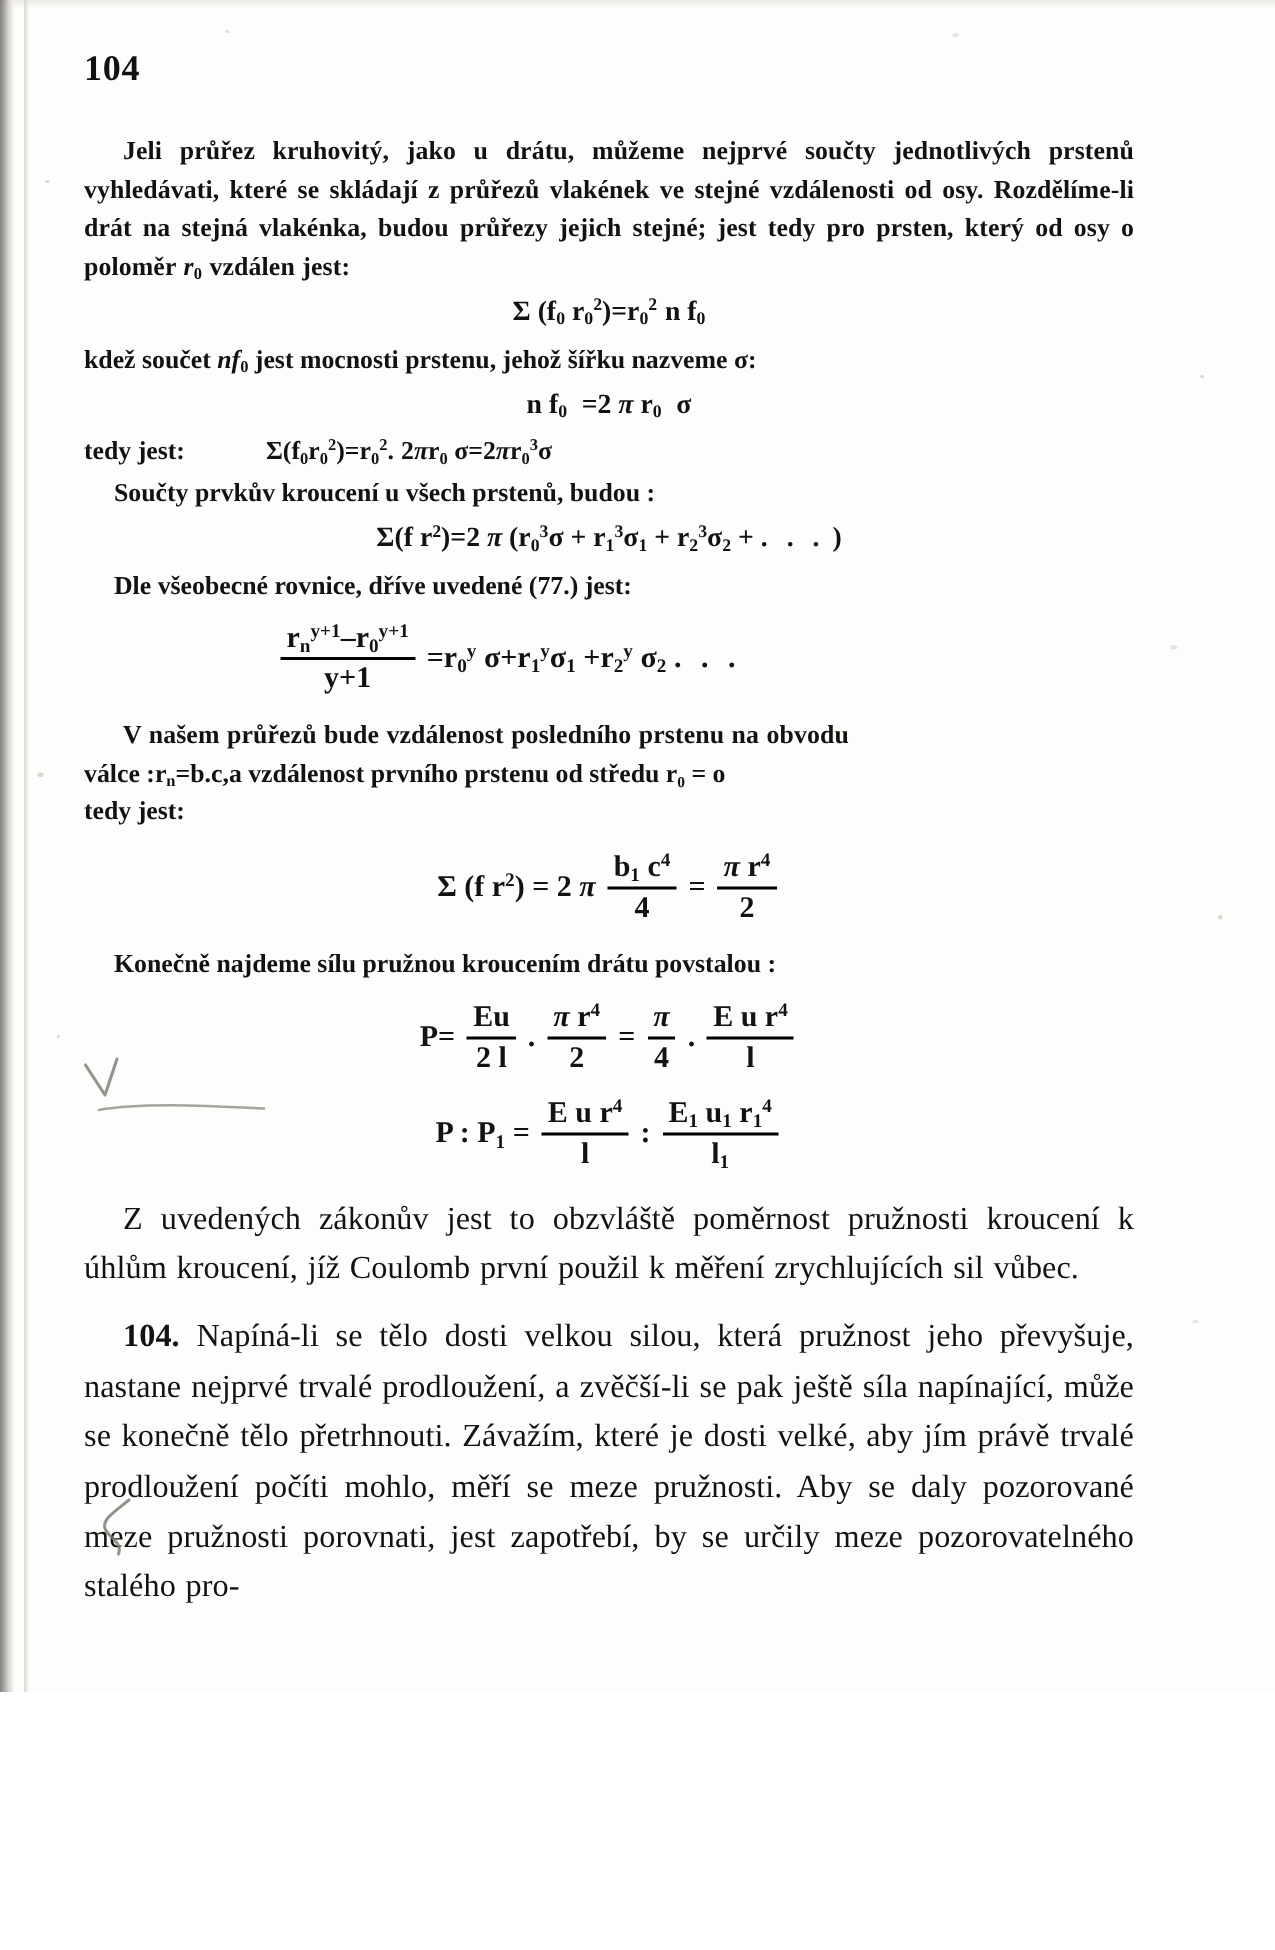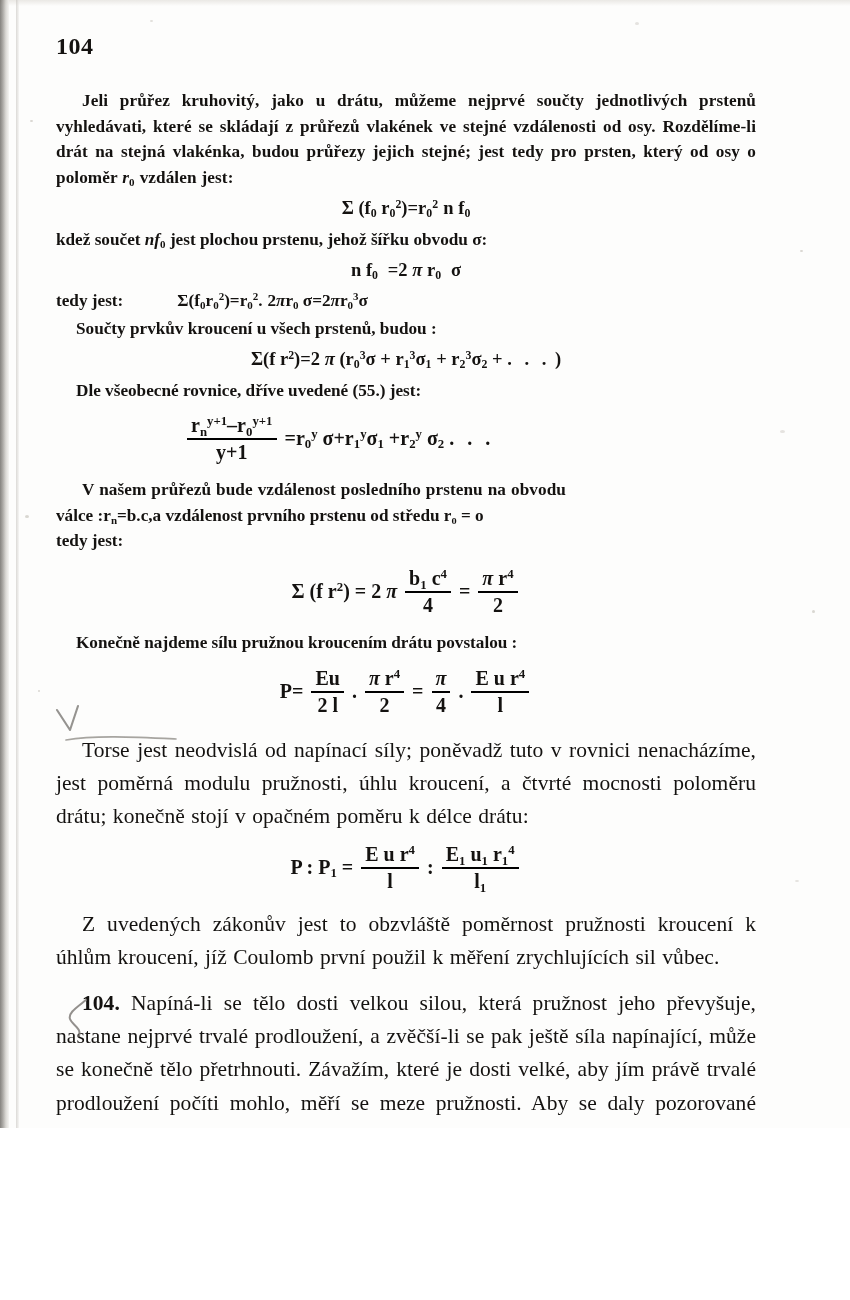--- a/index.html
+++ b/index.html
@@ -178,7 +178,7 @@
       <b>Σ</b> (f<sub>0</sub> r<sub>0</sub><sup>2</sup>)=r<sub>0</sub><sup>2</sup><span class="sp"></span>n f<sub>0</sub>
     </div>
 
-    <p class="lead-line"><span>kdež  součet </span><span class="it">n</span><span class="it">f</span><sub>0</sub><span> jest plochou prstenu, jehož šířku obvodu σ:</span></p>
+    <p class="lead-line"><span>kdež  součet </span><span class="it">n</span><span class="it">f</span><sub>0</sub><span> jest mocnosti prstenu, jehož šířku nazveme σ:</span></p>
 
     <div class="formula">
       n f<sub>0</sub> <span class="sp"></span>=2 <i>π</i> r<sub>0</sub> <span class="sp"></span>σ

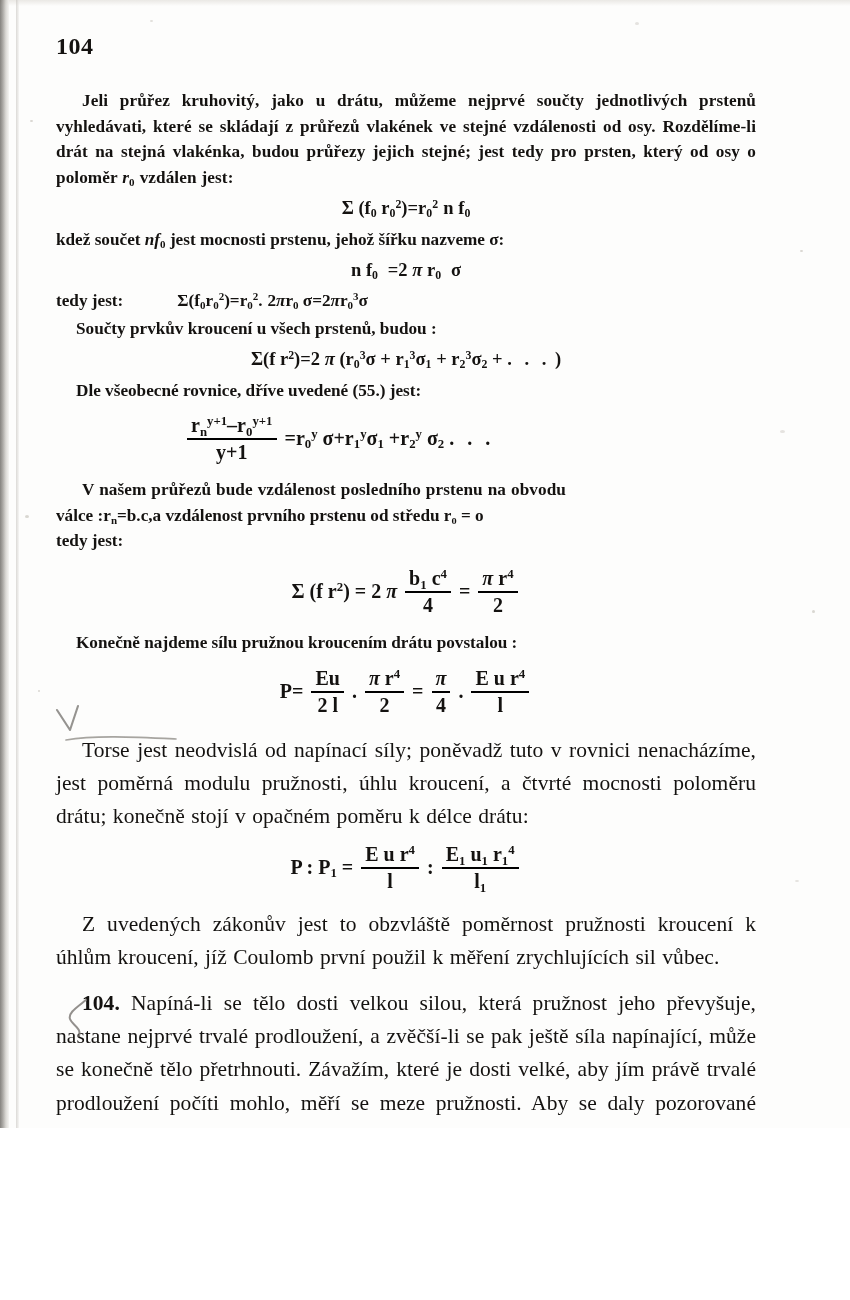--- a/index.html
+++ b/index.html
@@ -193,7 +193,7 @@
       <b>Σ</b>(f r<sup>2</sup>)=2 <i>π</i> (r<sub>0</sub><sup>3</sup>σ + r<sub>1</sub><sup>3</sup>σ<sub>1</sub> + r<sub>2</sub><sup>3</sup>σ<sub>2</sub> + <span class="dots">. . .</span> )
     </div>
 
-    <p class="lead-line" style="text-indent:20px;">Dle všeobecné rovnice, dříve uvedené (55.) jest:</p>
+    <p class="lead-line" style="text-indent:20px;">Dle všeobecné rovnice, dříve uvedené (77.) jest:</p>
 
     <div class="formula big" style="margin:12px 0 10px 0; text-align:left; padding-left:128px;">
       <span class="frac">

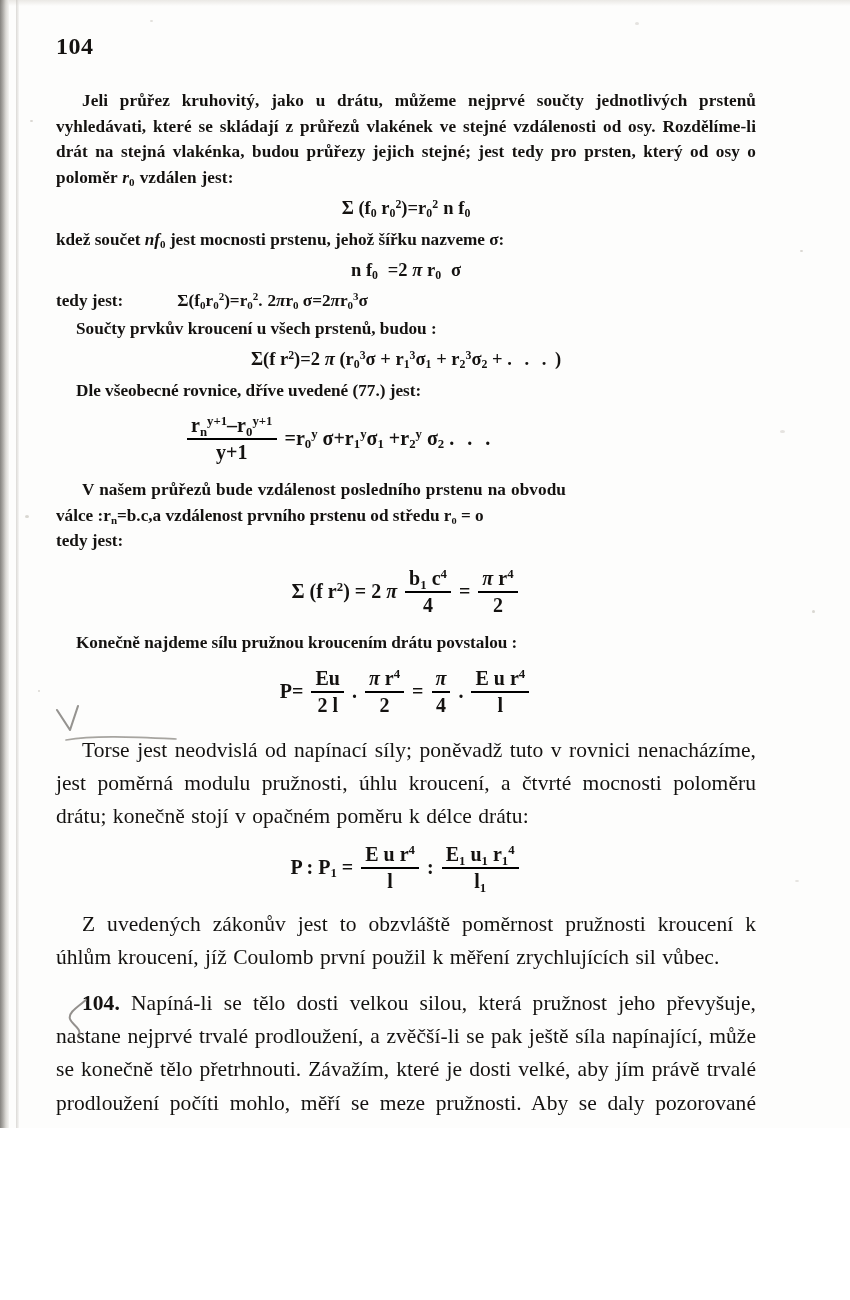--- a/index.html
+++ b/index.html
@@ -245,7 +245,6 @@
       </span>
     </div>
 
-    <p class="para-large indent" style="margin-top:16px; position:relative;"><span>Torse</span><span> jest neodvislá od napínací síly; poněvadž tuto v rovnici nenacházíme, jest poměrná modulu pružnosti, úhlu kroucení, a čtvrté mocnosti poloměru drátu; konečně stojí v opačném poměru k délce drátu:</span></p>
 
     <div class="formula big" style="margin:10px 0 12px 0;">
       P : P<sub>1</sub> =

